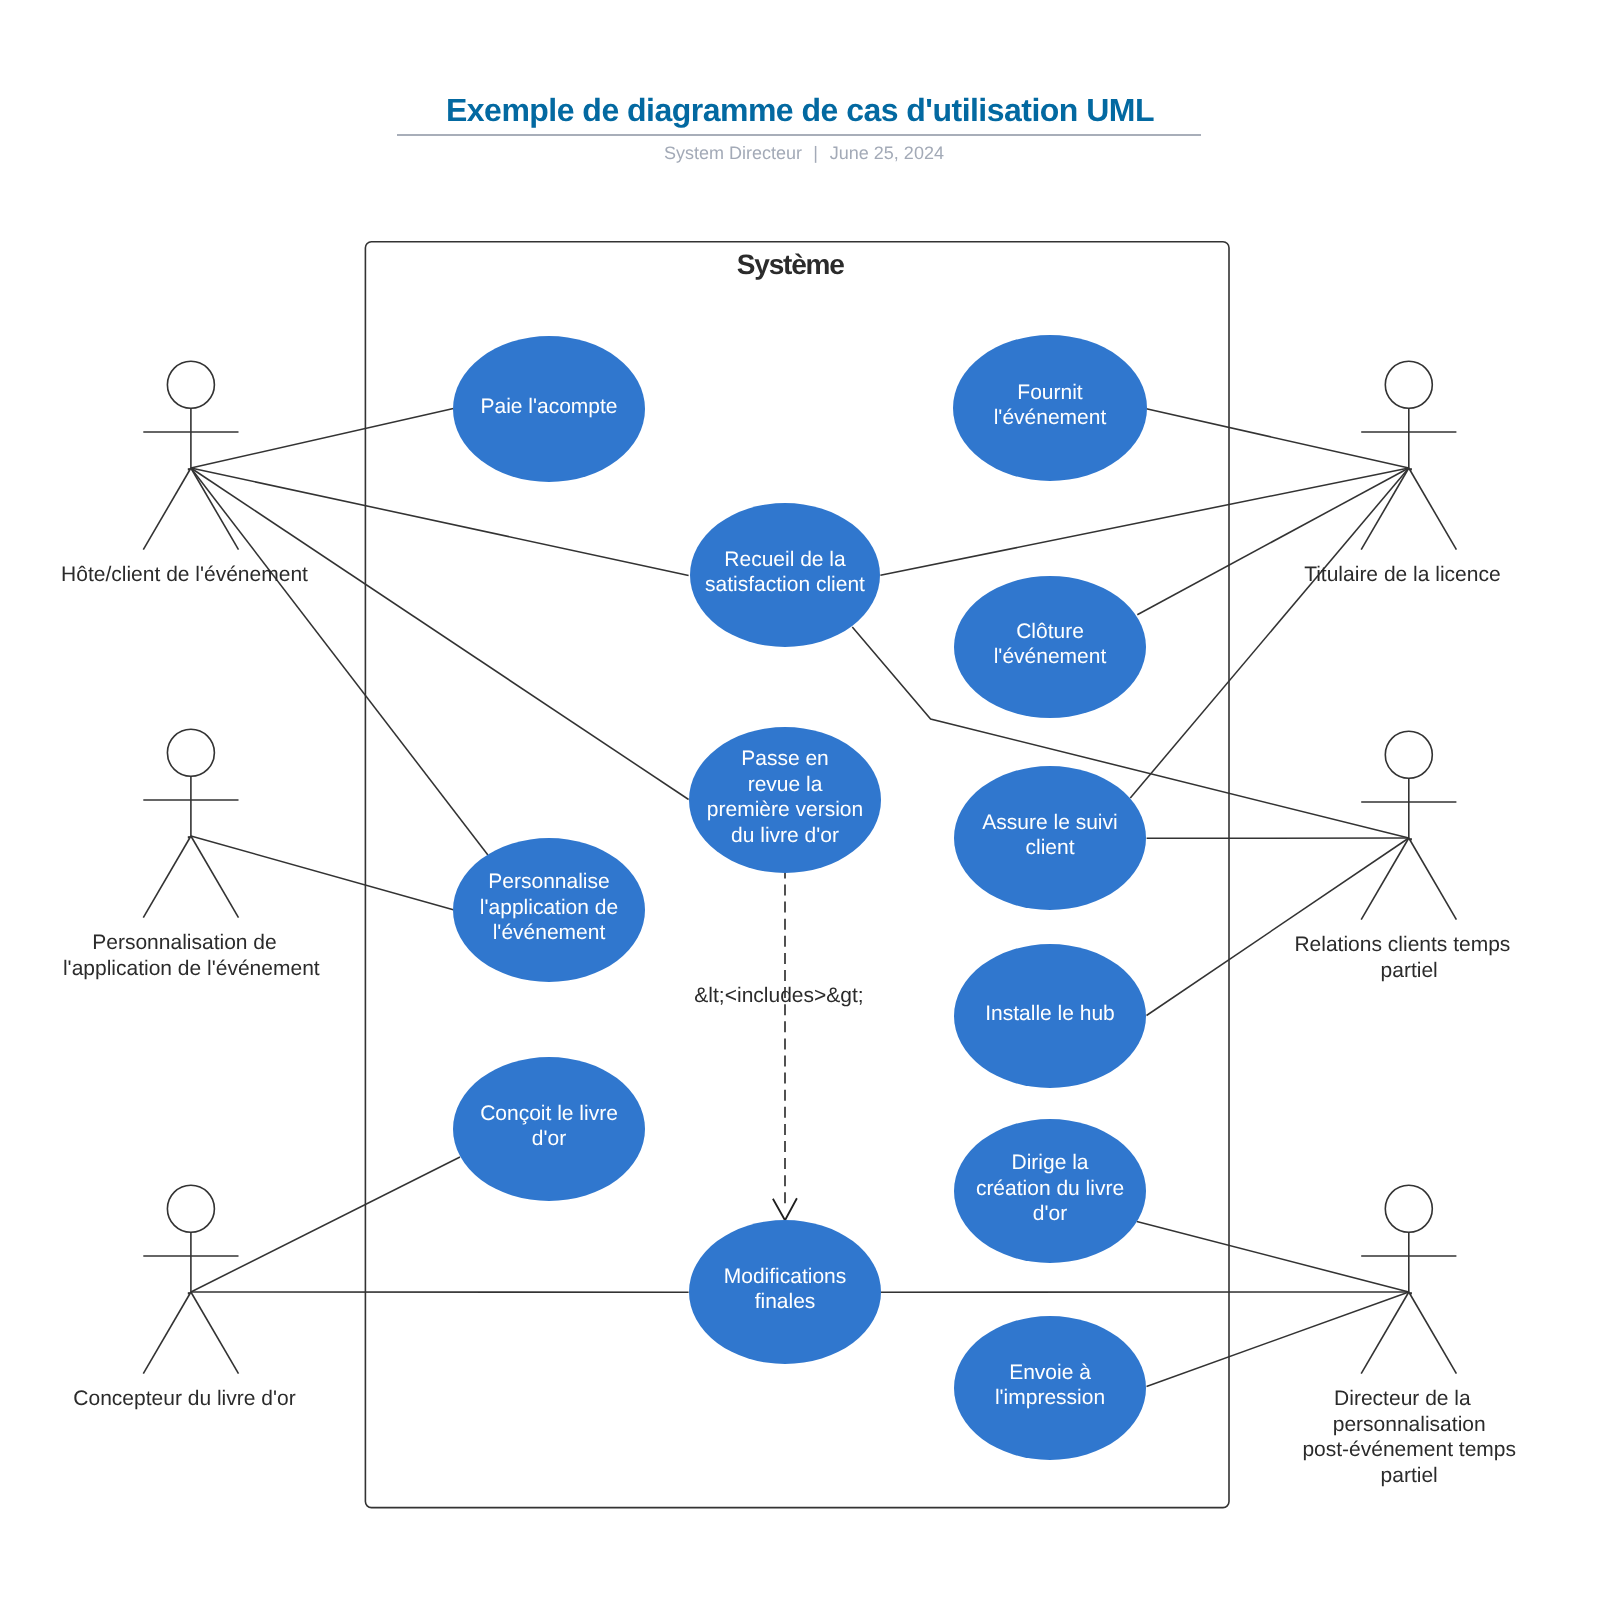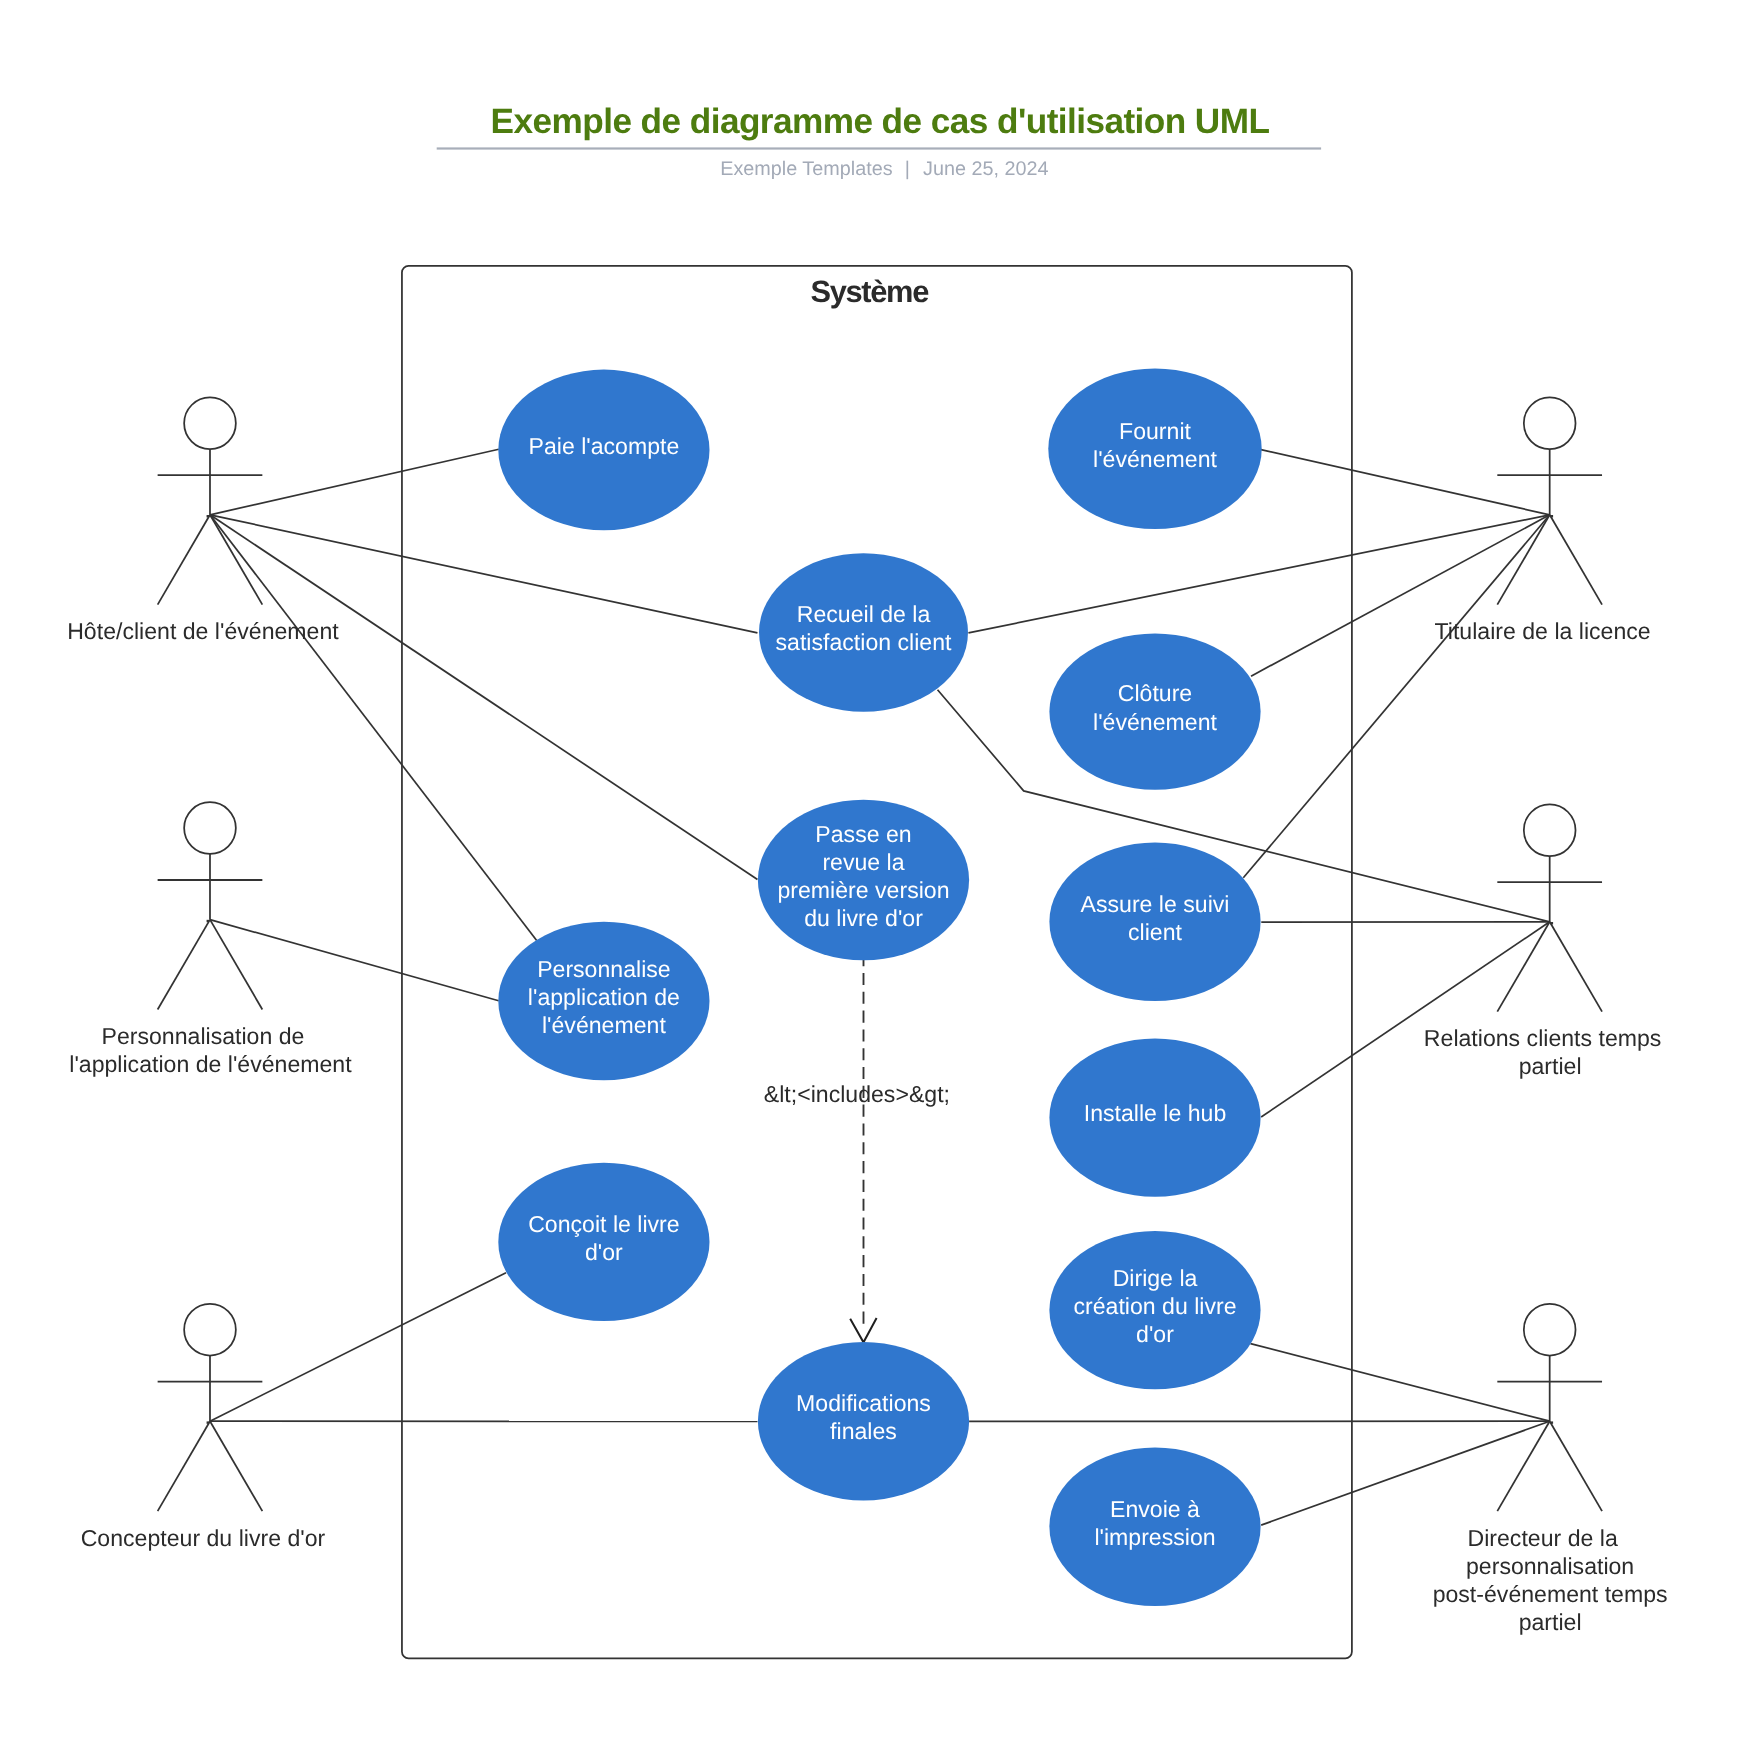--- a/index.html
+++ b/index.html
@@ -38,7 +38,7 @@
     width: 1600px;
     font-size: 32px;
     font-weight: bold;
-    color: #4d7c0f;
+    color: #0369a1;
     letter-spacing: -0.52px;
     line-height: 36px;
     white-space: nowrap;

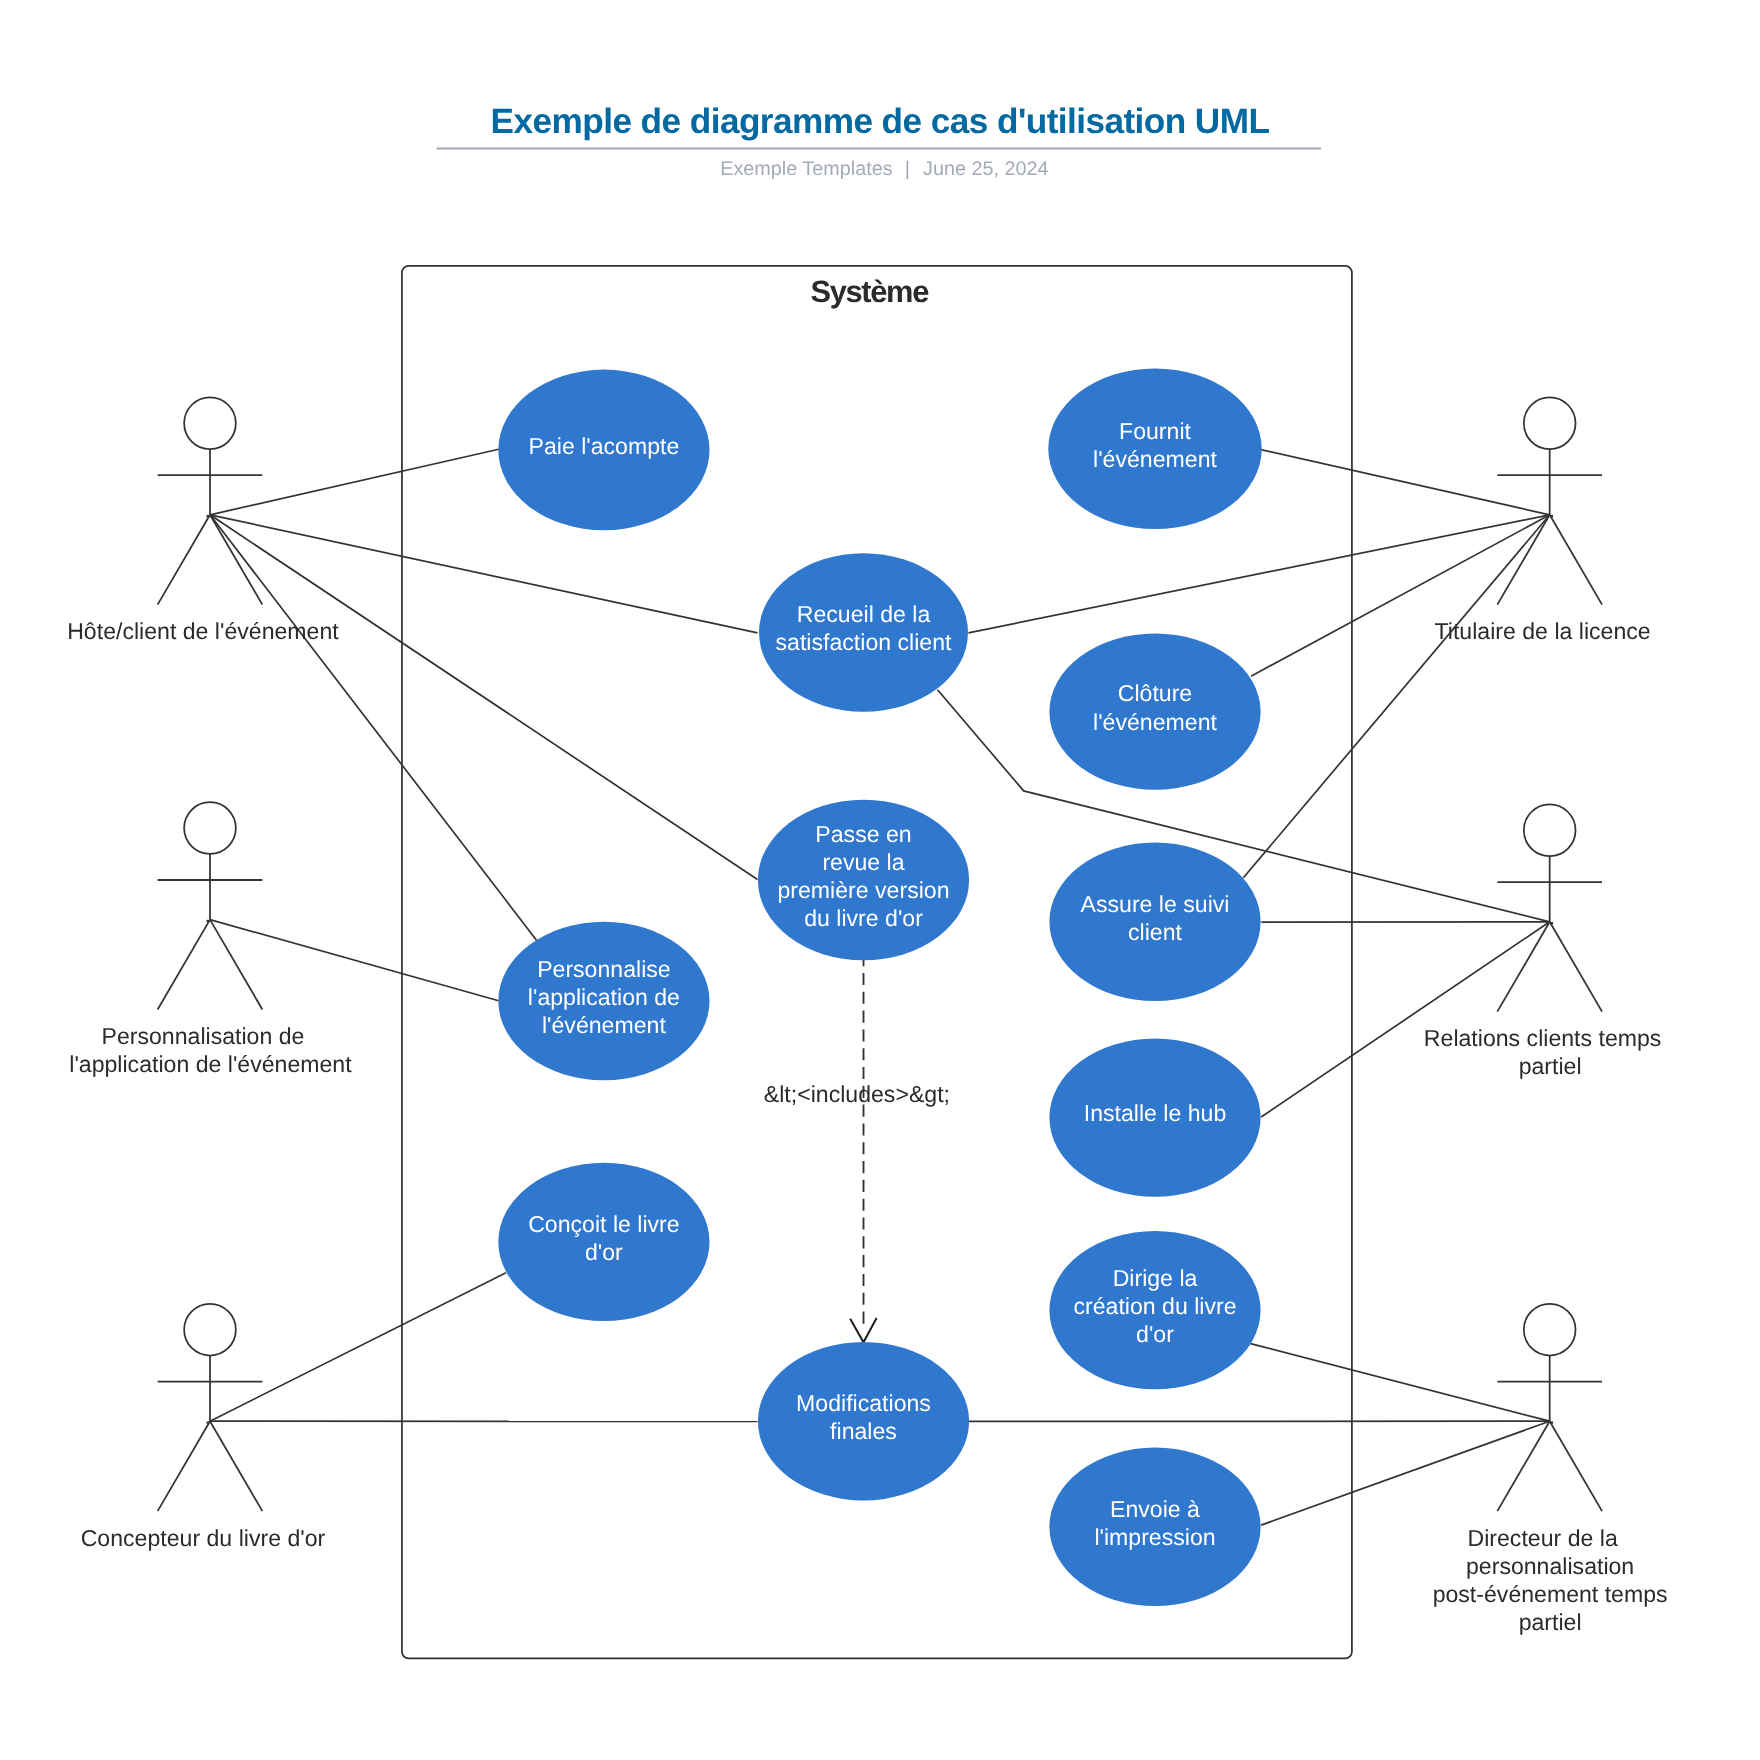--- a/index.html
+++ b/index.html
@@ -131,7 +131,7 @@
   <div id="doc-header">
     <div id="doc-title">Exemple de diagramme de cas d'utilisation UML</div>
     <div id="doc-rule"></div>
-    <div id="doc-subtitle"><span>Exemple Templates</span><span class="sep">|</span><span>June 25, 2024</span></div>
+    <div id="doc-subtitle"><span>System Directeur</span><span class="sep">|</span><span>June 25, 2024</span></div>
   </div>
 
   <div id="diagram">

